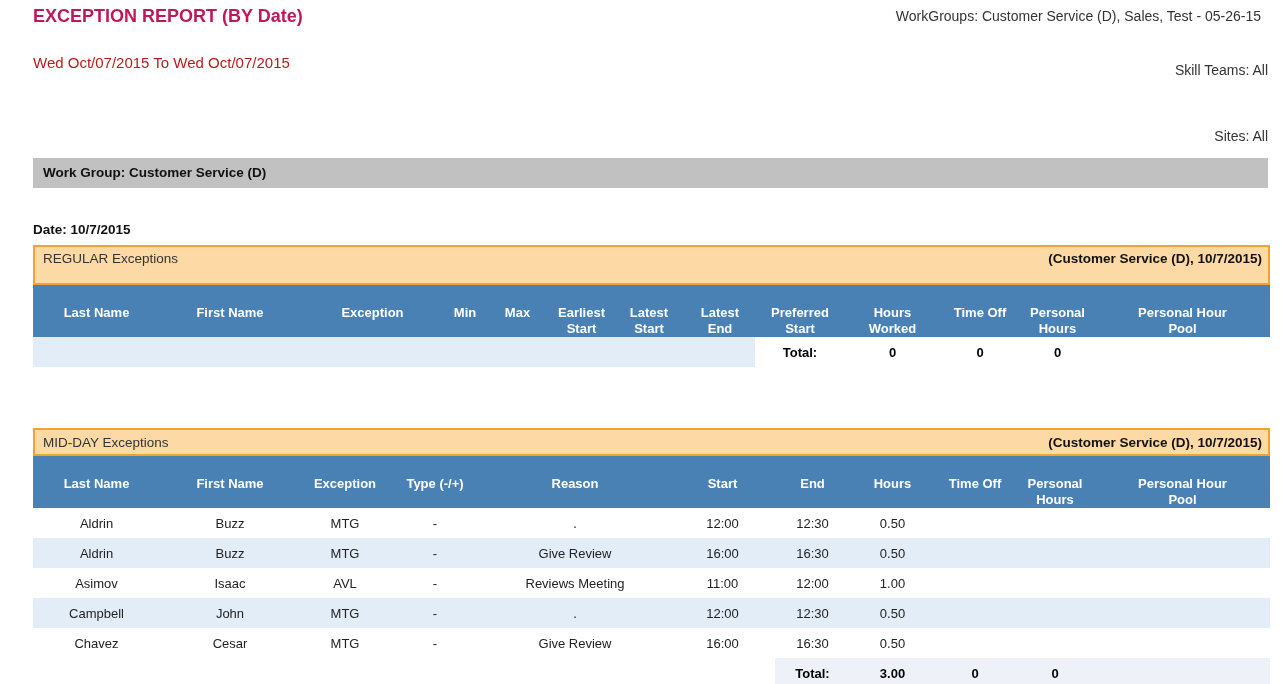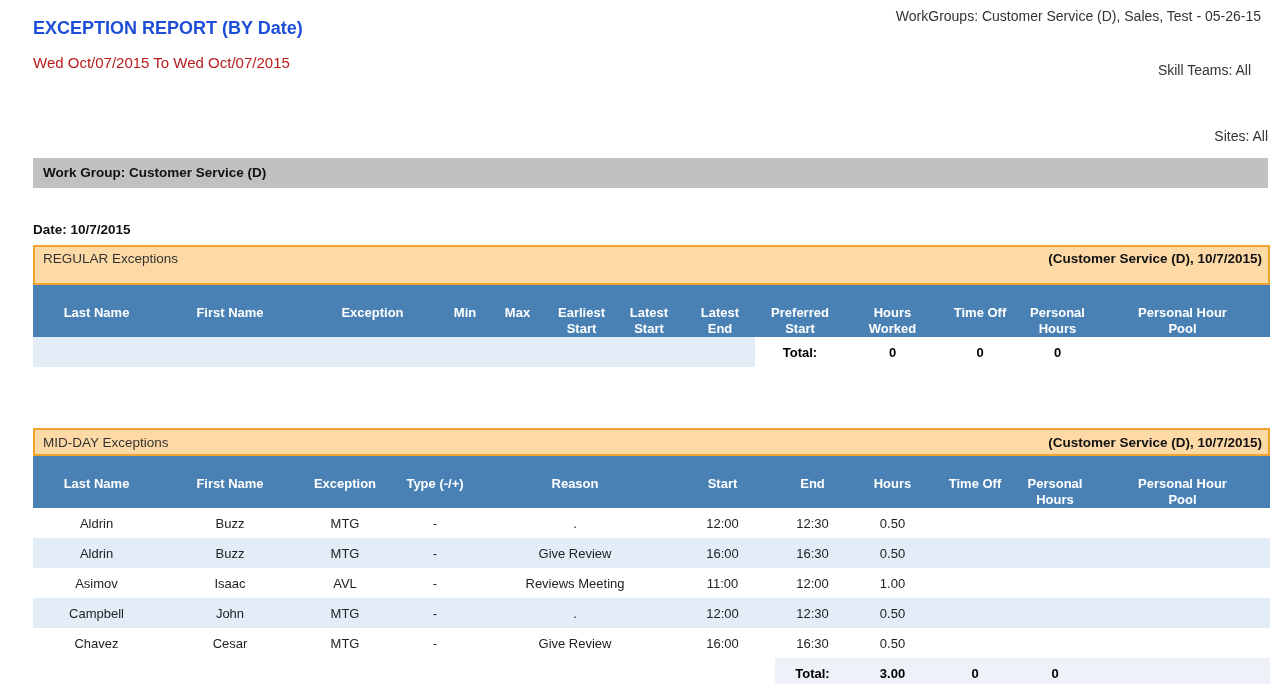--- a/index.html
+++ b/index.html
@@ -9,7 +9,7 @@
   .page { position:relative; width:1284px; height:684px; }
 
   
-  .report-title { position:absolute; left:33px; top:18px; font-size:18px; font-weight:bold; color:#1d4ed8; }
+  .report-title { position:absolute; left:33px; top:6px; font-size:18px; font-weight:bold; color:#be185d; }
   .report-sub   { position:absolute; left:33px; top:54px; font-size:15px; color:#b91c1c; }
   .meta         { position:absolute; right:16px; top:0; width:700px; text-align:right; font-size:14px; color:#333; }
   .meta .m1 { position:absolute; right:7px; top:8px;  white-space:nowrap; }

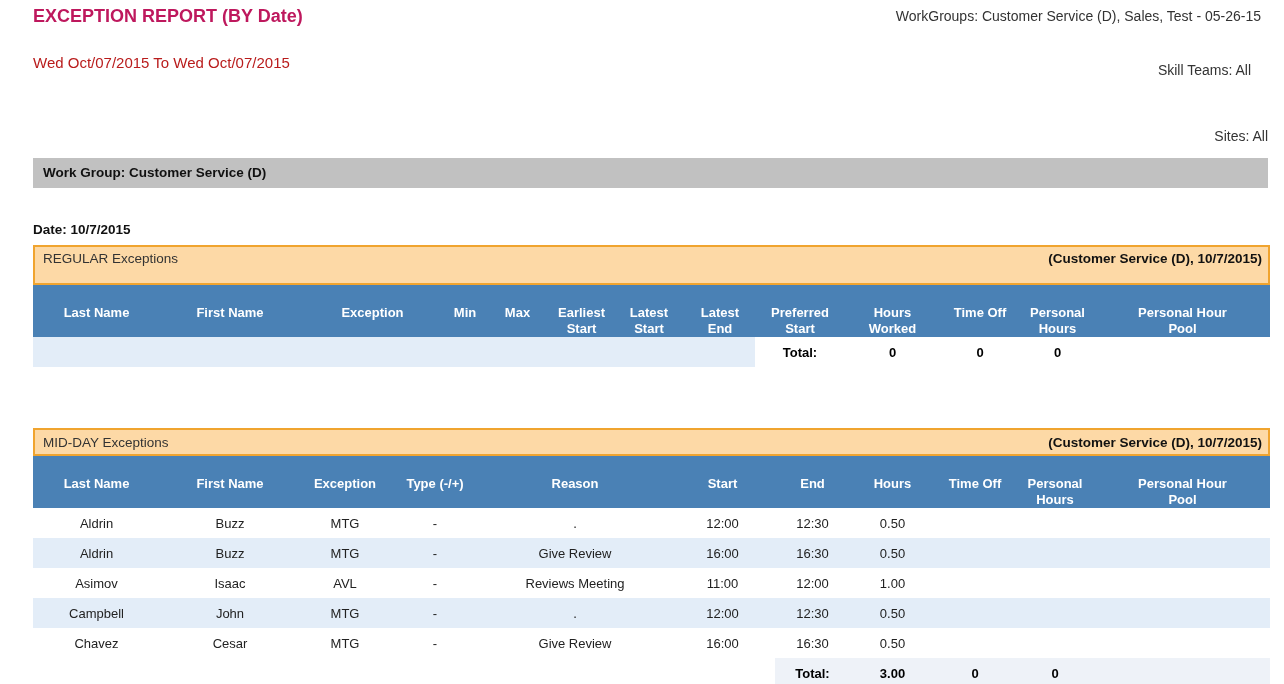--- a/index.html
+++ b/index.html
@@ -13,7 +13,7 @@
   .report-sub   { position:absolute; left:33px; top:54px; font-size:15px; color:#b91c1c; }
   .meta         { position:absolute; right:16px; top:0; width:700px; text-align:right; font-size:14px; color:#333; }
   .meta .m1 { position:absolute; right:7px; top:8px;  white-space:nowrap; }
-  .meta .m2 { position:absolute; right:17px; top:62px; white-space:nowrap; }
+  .meta .m2 { position:absolute; right:0; top:62px; white-space:nowrap; }
   .meta .m3 { position:absolute; right:0; top:128px; white-space:nowrap;text-align:right; }
 
   .workgroup-bar { position:absolute; left:33px; top:158px; width:1235px; height:30px;

